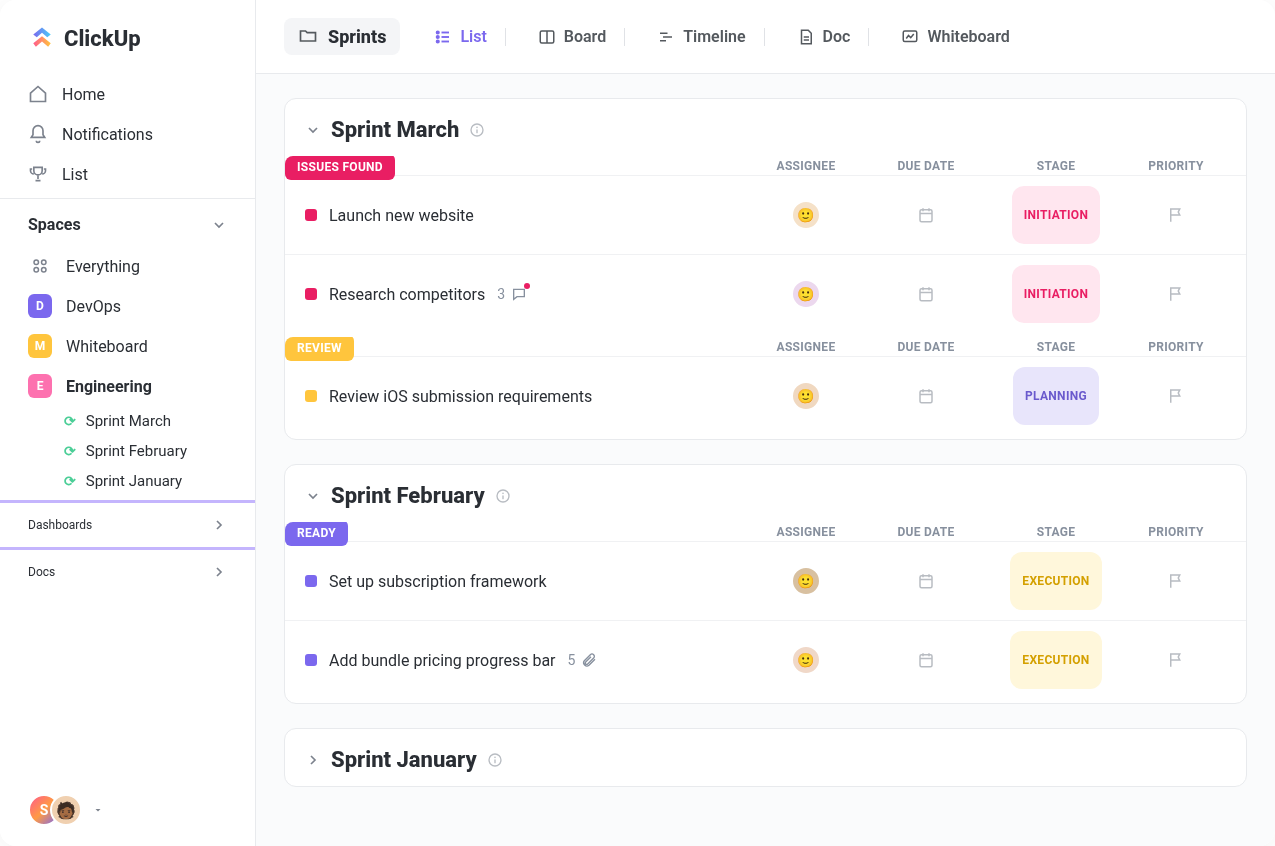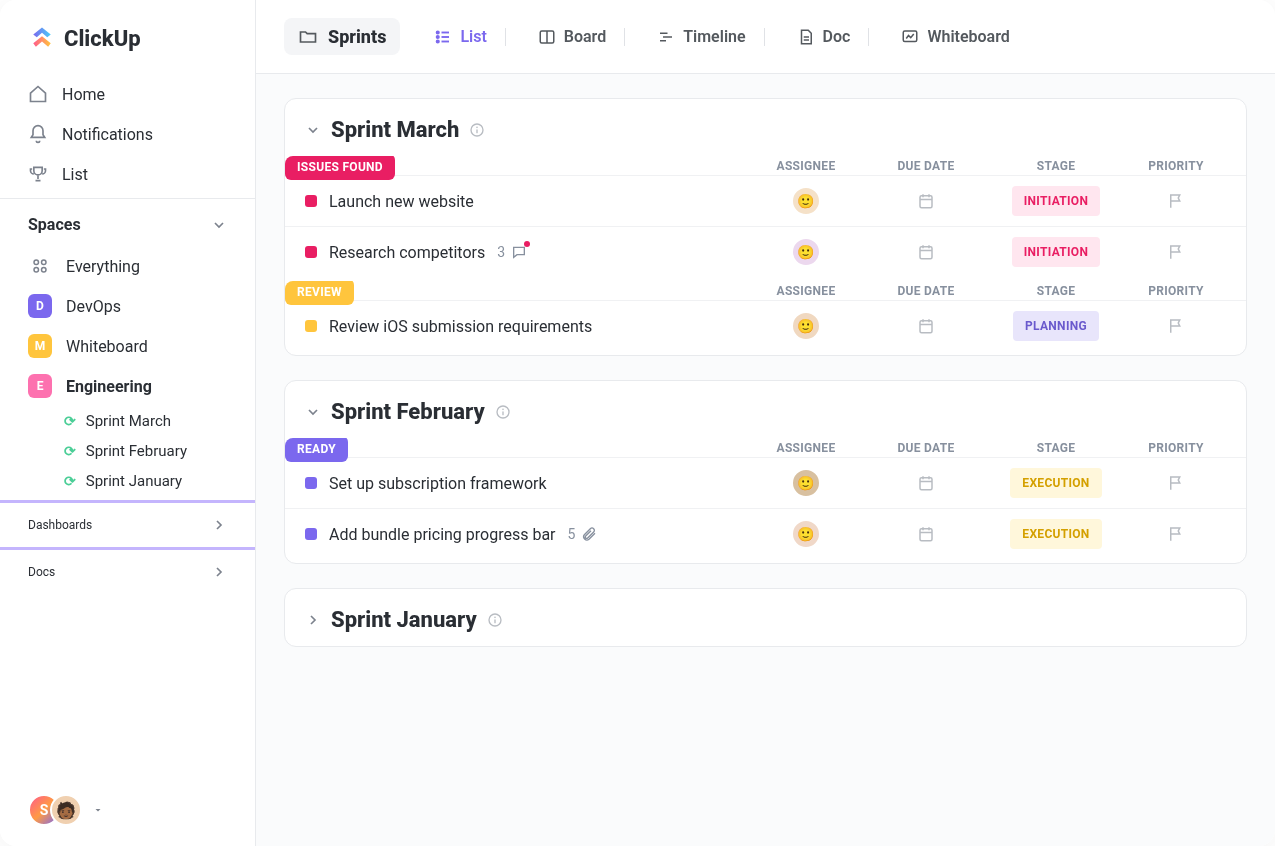--- a/index.html
+++ b/index.html
@@ -27,7 +27,7 @@
 .avatar.face { background: #f0d0b0; margin-left: -10px; display:flex;align-items:center;justify-content:center;font-size:16px; }
 .main { flex: 1; background: #fafbfc; display: flex; flex-direction: column; }
 .topbar { display: flex; align-items: center; gap: 8px; padding: 18px 28px; background: #fff; border-bottom: 1px solid #e8eaed; }
-.bc { display: flex; align-items: center; gap: 10px; background: #f4f5f7; border-radius: 8px; padding: 8px 14px; font-size: 18px; font-weight: 800; }
+.bc { display: flex; gap: 10px; background: #f4f5f7; border-radius: 8px; padding: 8px 14px; font-size: 18px; font-weight: 800; }
 .view-tabs { display: flex; align-items: center; gap: 4px; margin-left: 12px; }
 .vtab { display: flex; align-items: center; gap: 8px; padding: 8px 14px; font-size: 16px; font-weight: 600; color: #54595e; cursor: pointer; border-radius: 6px; }
 .vtab .sep { width: 1px; height: 18px; background: #e0e2e6; margin-left: 10px; }

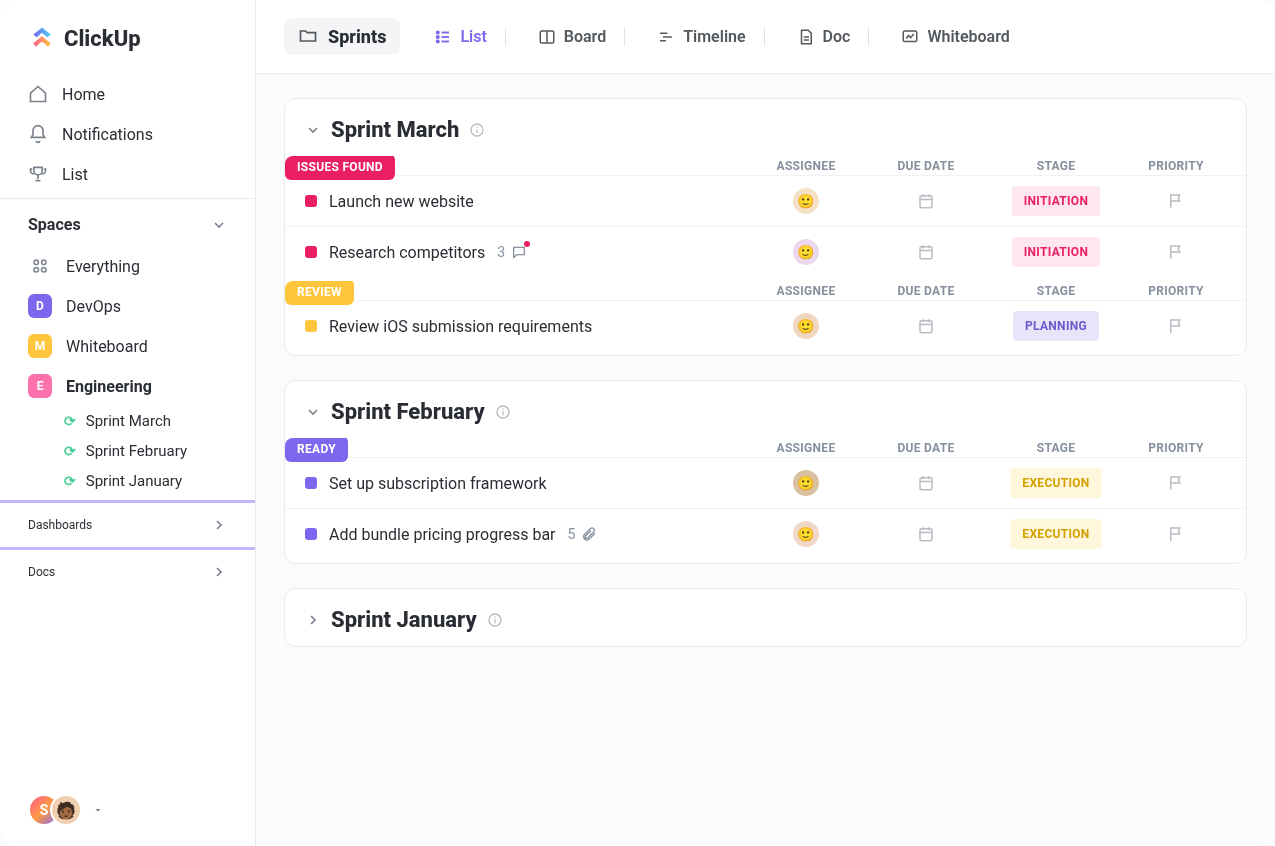--- a/index.html
+++ b/index.html
@@ -48,7 +48,7 @@
 .cell { display: flex; justify-content: center; align-items: center; }
 .av { width: 30px; height: 30px; border-radius: 50%; background: #e8d5c0; border: 2px solid #fff; display:flex;align-items:center;justify-content:center;font-size:14px; }
 .date-ic { color: #b8bcc2; }
-.stage { font-size: 12px; font-weight: 700; padding: 8px 12px; border-radius: 4px; letter-spacing: 0.3px; }
+.stage { font-size: 12px; font-weight: 700; padding: 22px 12px; border-radius: 12px; letter-spacing: 0.3px; }
 .flag-ic { color: #b8bcc2; }
 .group-block { border-radius: 8px; overflow: hidden; margin: 0 0 4px 0; }
 .group-header-row { display: grid; grid-template-columns: 1fr 120px 120px 140px 100px; align-items: center; padding: 0 20px 0 0; }

